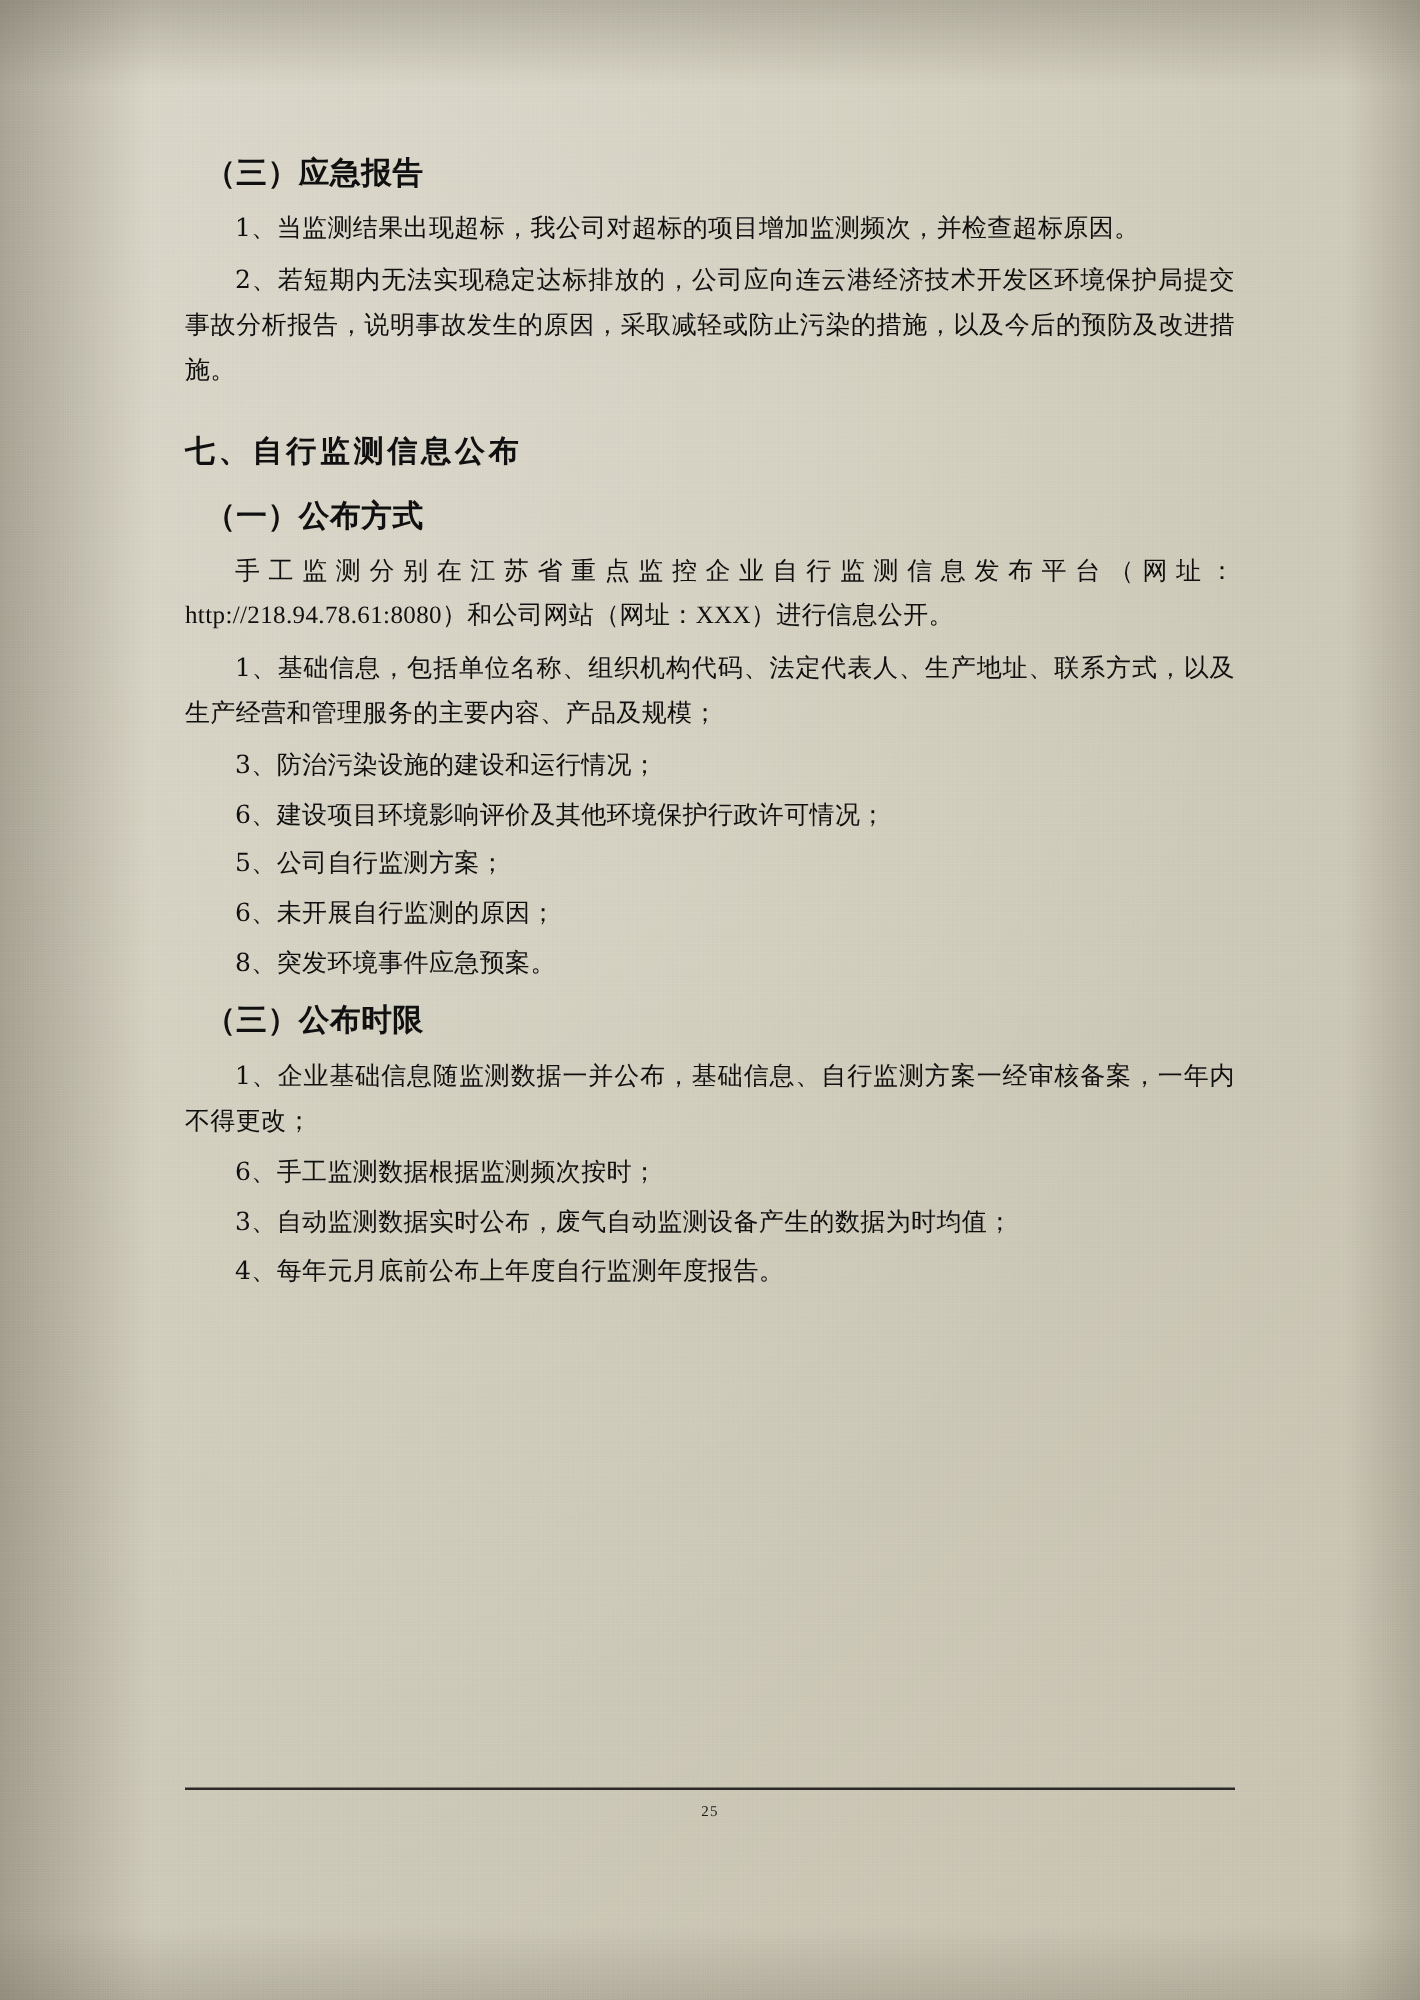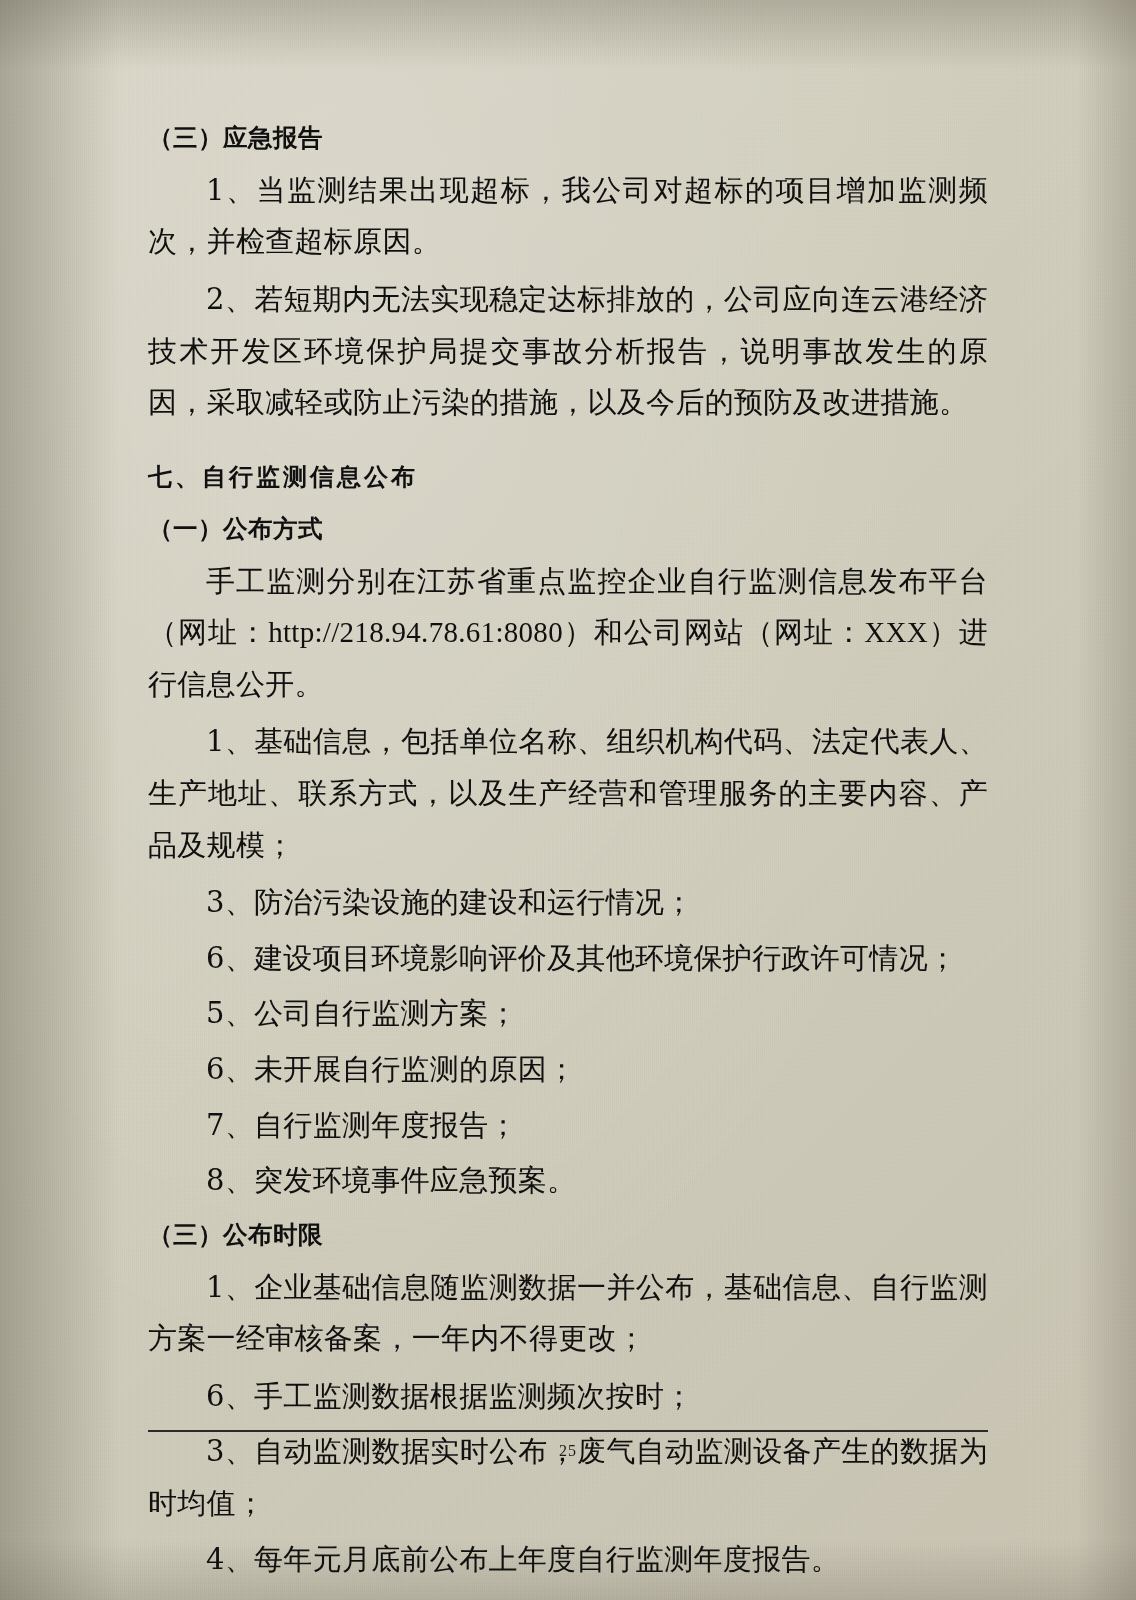--- a/index.html
+++ b/index.html
@@ -71,7 +71,7 @@
     font-size: 24.5px;
     font-weight: bold;
     line-height: 1.5;
-    margin: 0 0 8px 0;
+    margin: 0 0 8px 16px;
     letter-spacing: 0.5px;
   }
   .h-section {

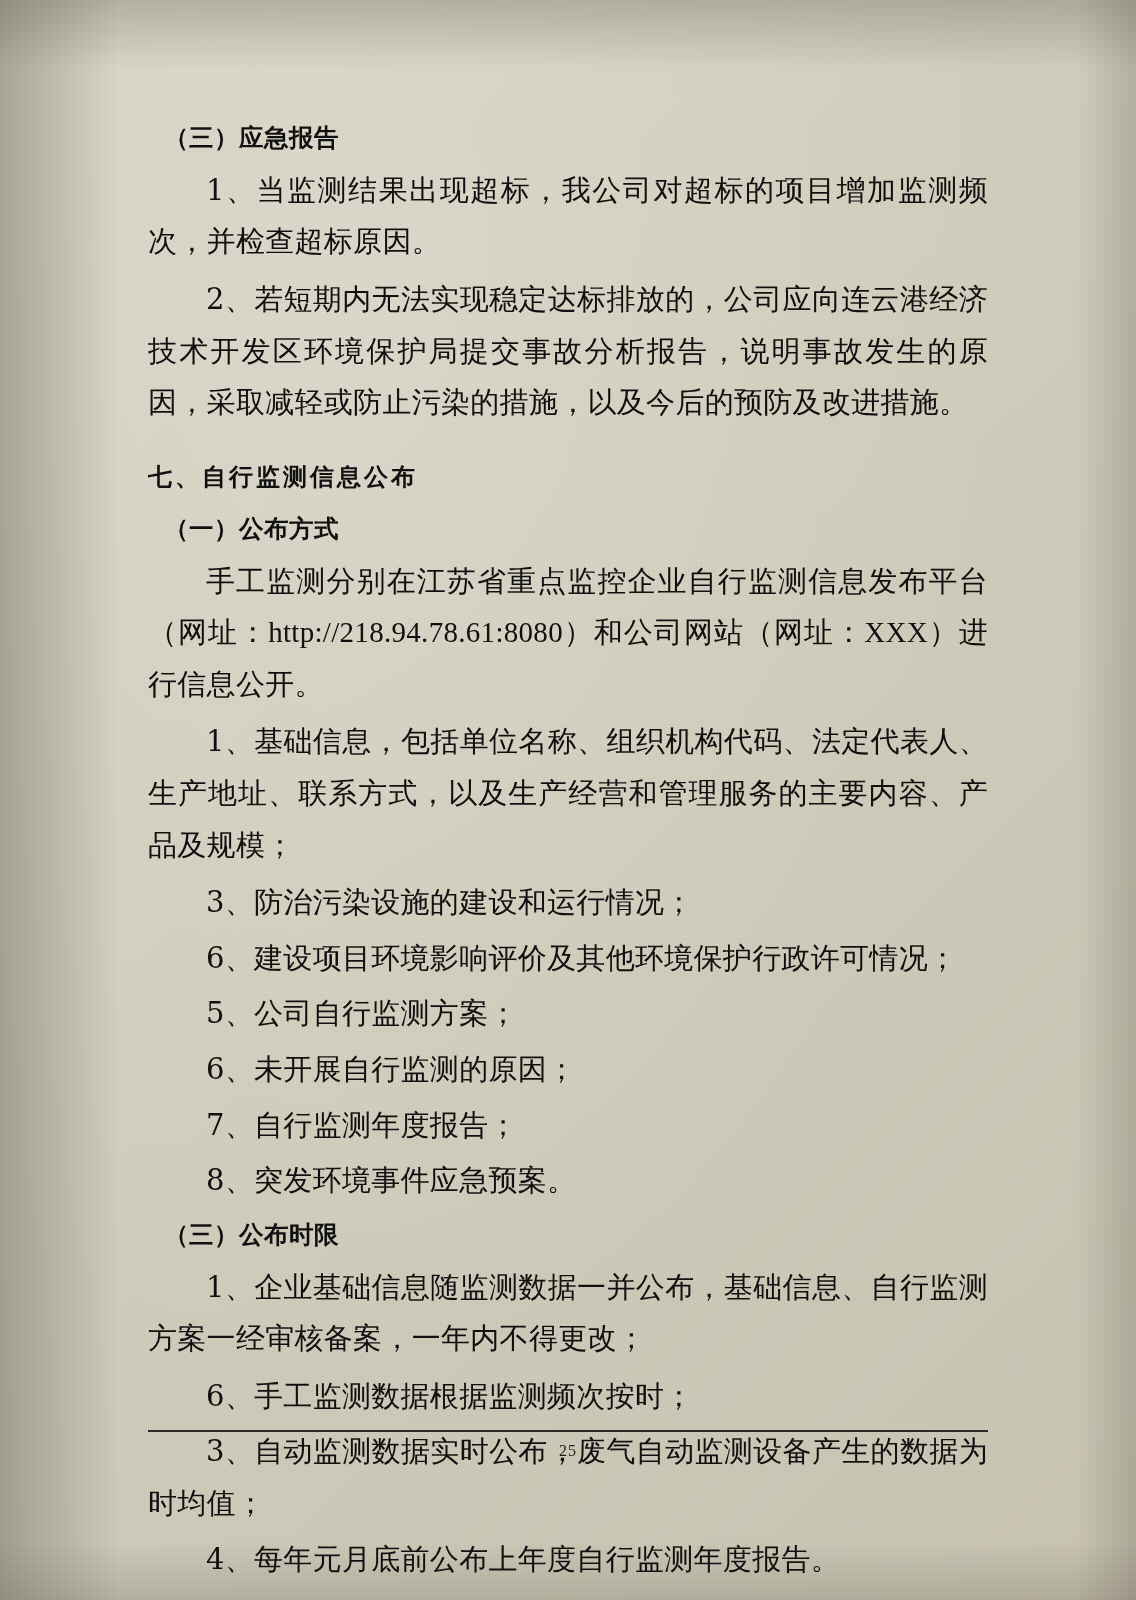--- a/index.html
+++ b/index.html
@@ -82,7 +82,7 @@
     letter-spacing: 3px;
   }
   p.body {
-    font-size: 29px;
+    font-size: 20px;
     line-height: 1.78;
     margin: 0 0 6px 0;
     text-align: justify;

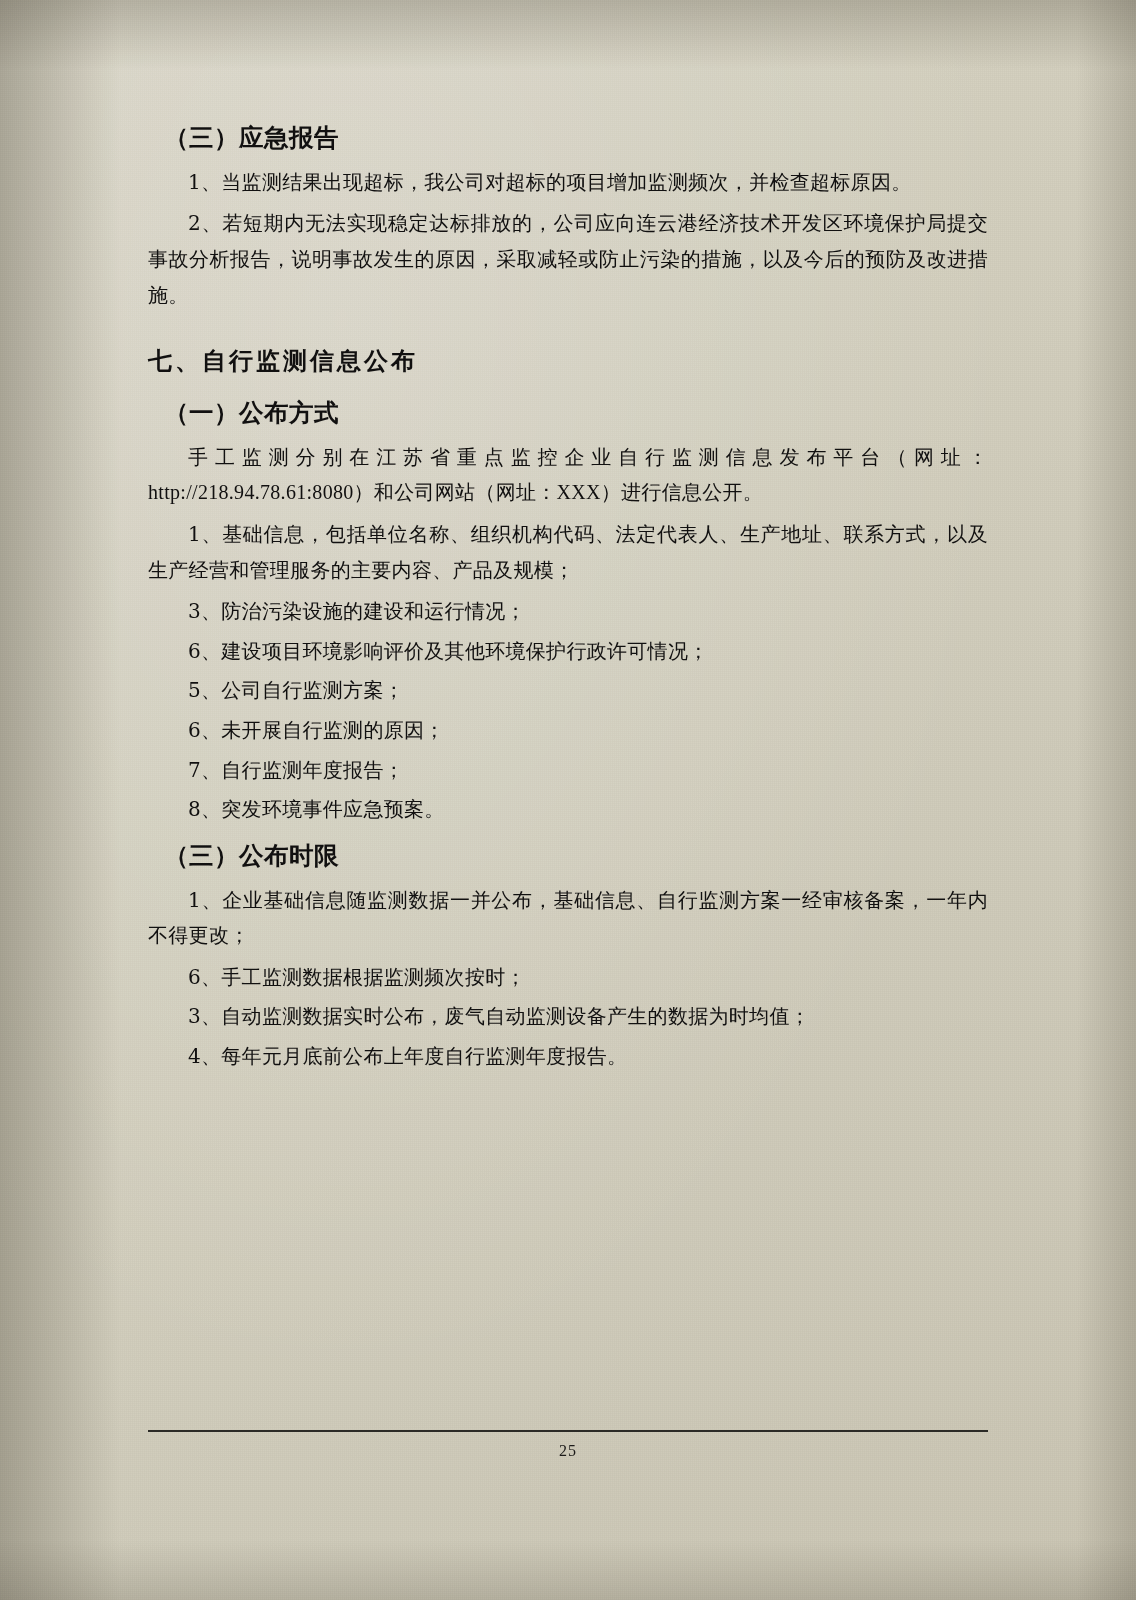--- a/index.html
+++ b/index.html
@@ -157,7 +157,6 @@
 
     <p class="body indent tight">6、未开展自行监测的原因；</p>
 
-    <p class="body indent tight">7、自行监测年度报告；</p>
 
     <p class="body indent tight">8、突发环境事件应急预案。</p>
 

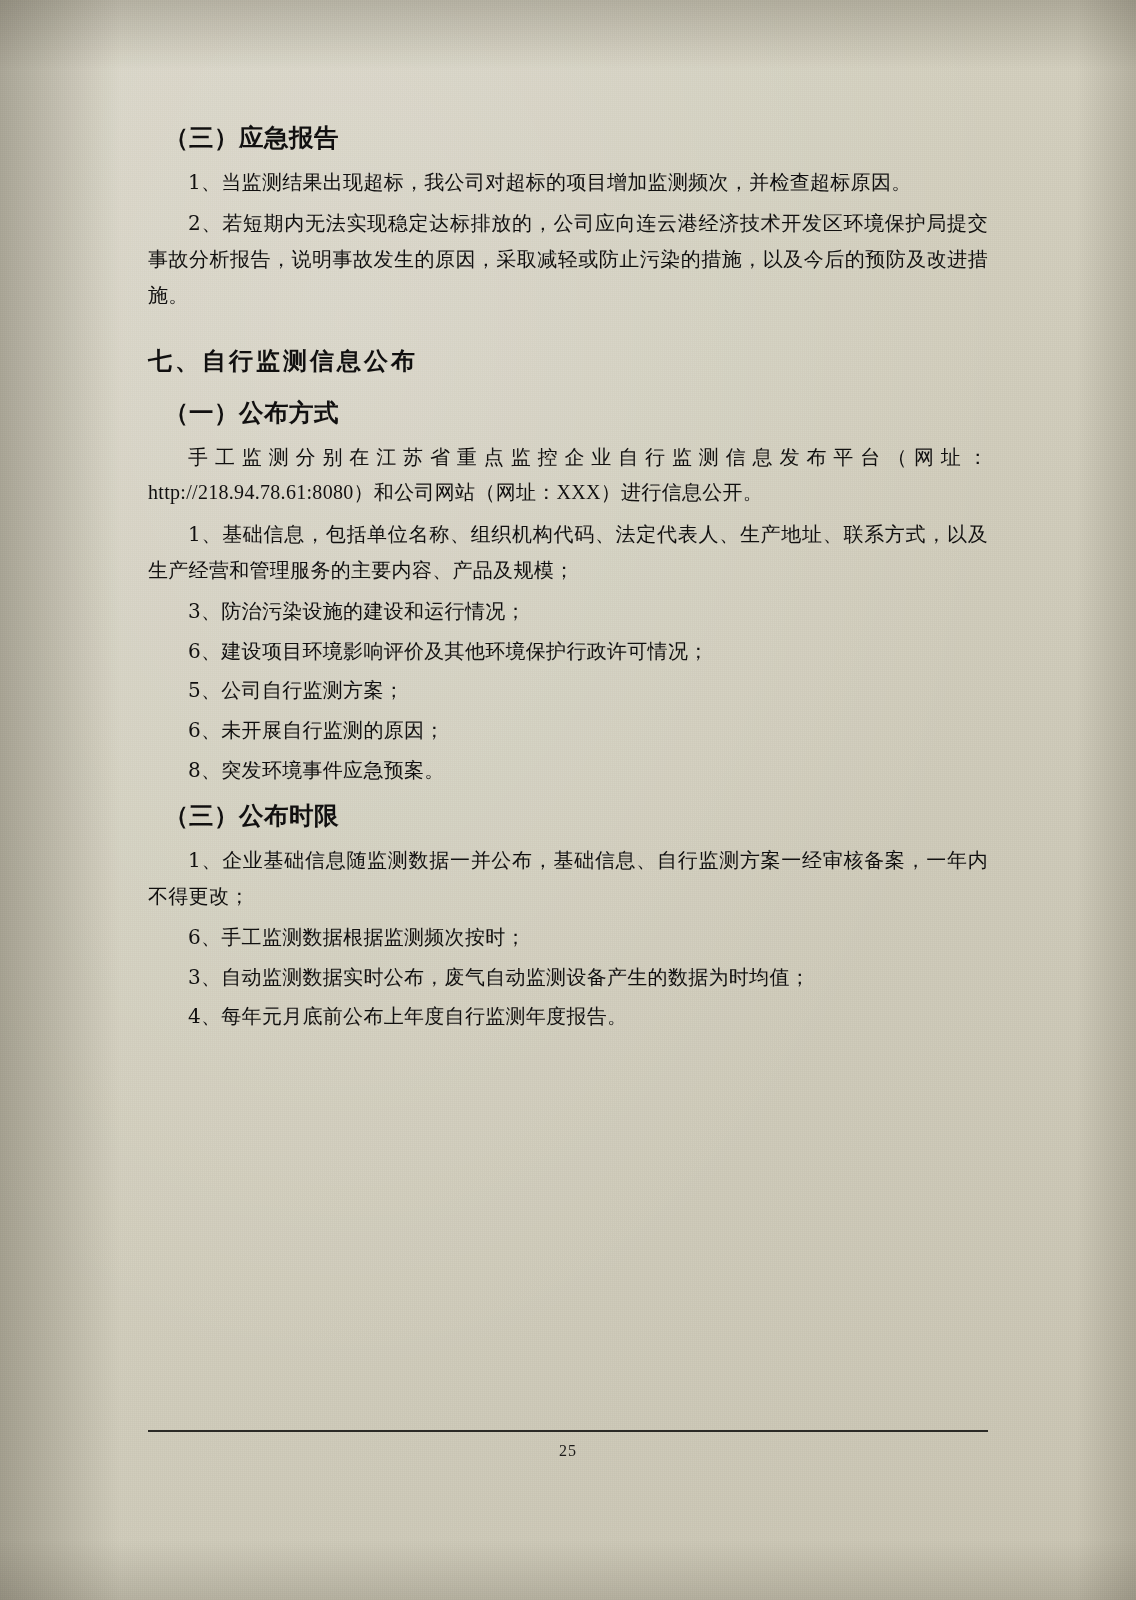--- a/index.html
+++ b/index.html
@@ -115,7 +115,7 @@
     margin: 0 0 10px 0;
   }
   .footer-num {
-    font-size: 16px;
+    font-size: 12px;
     font-family: "Liberation Serif", serif;
     color: #1b1a18;
     letter-spacing: 1px;

